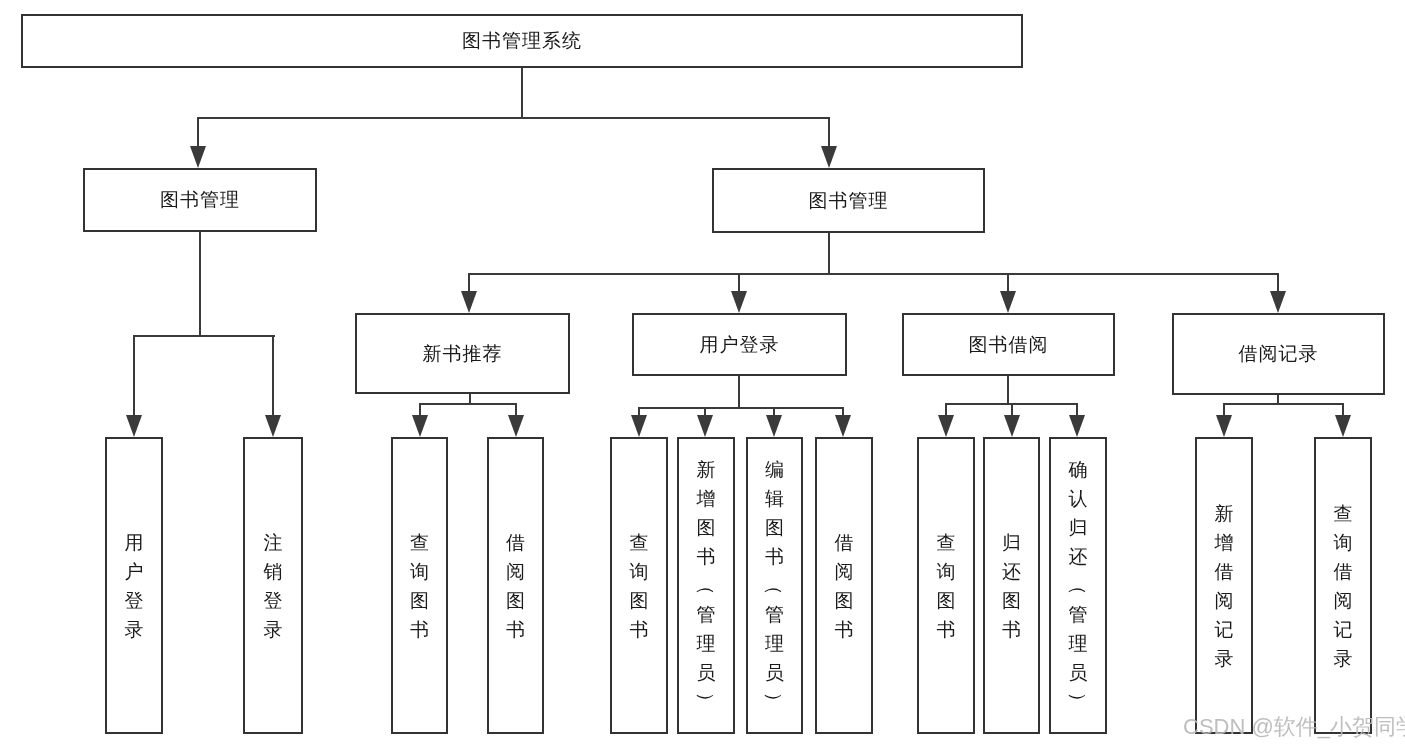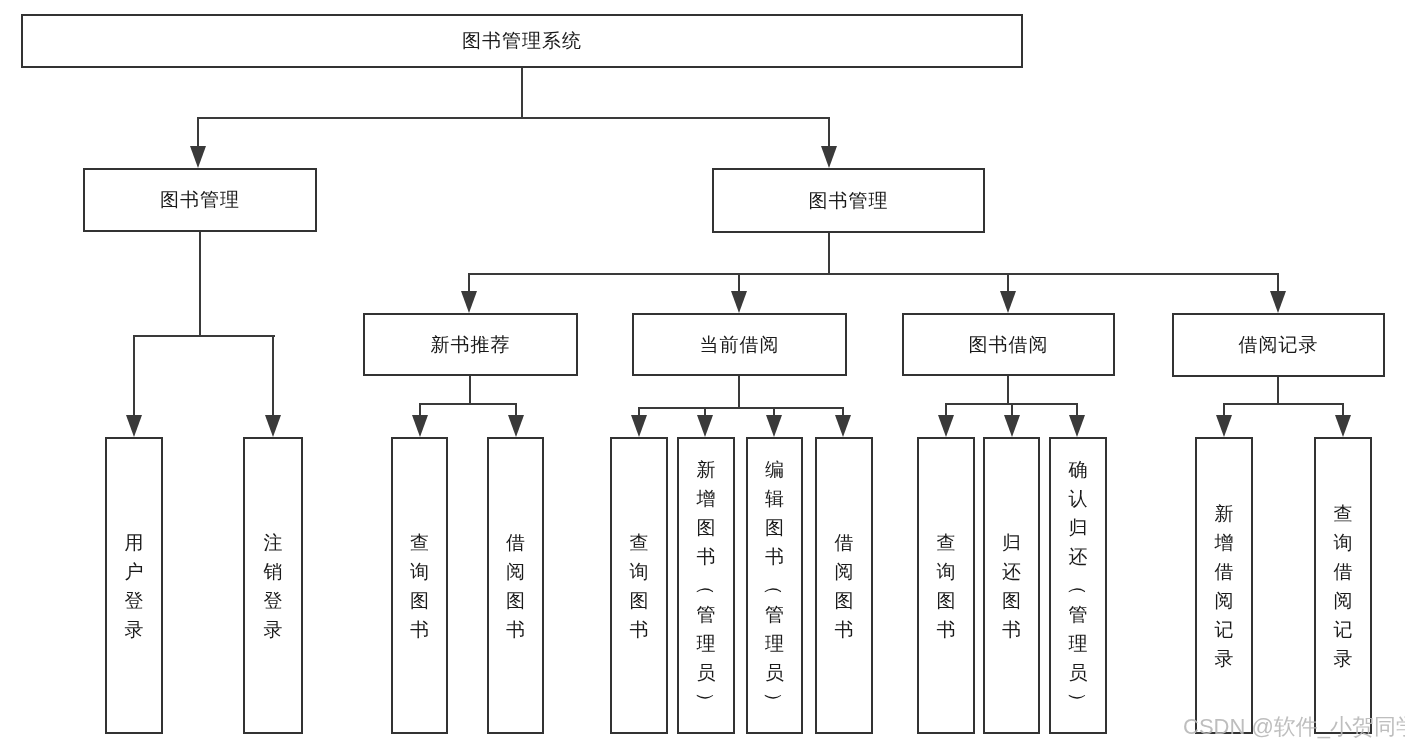--- a/index.html
+++ b/index.html
@@ -42,7 +42,7 @@
   <div class="box" style="left:83px;top:168px;width:234px;height:64px">图书管理</div>
   <div class="box" style="left:712px;top:168px;width:273px;height:65px">图书管理</div>
 
-  <div class="box" style="left:363px;top:313px;width:215px;height:63px">新书推荐</div>
+  <div class="box" style="left:355px;top:313px;width:215px;height:81px">新书推荐</div>
   <div class="box" style="left:632px;top:313px;width:215px;height:63px">当前借阅</div>
   <div class="box" style="left:902px;top:313px;width:213px;height:63px">图书借阅</div>
   <div class="box" style="left:1172px;top:313px;width:213px;height:64px">借阅记录</div>

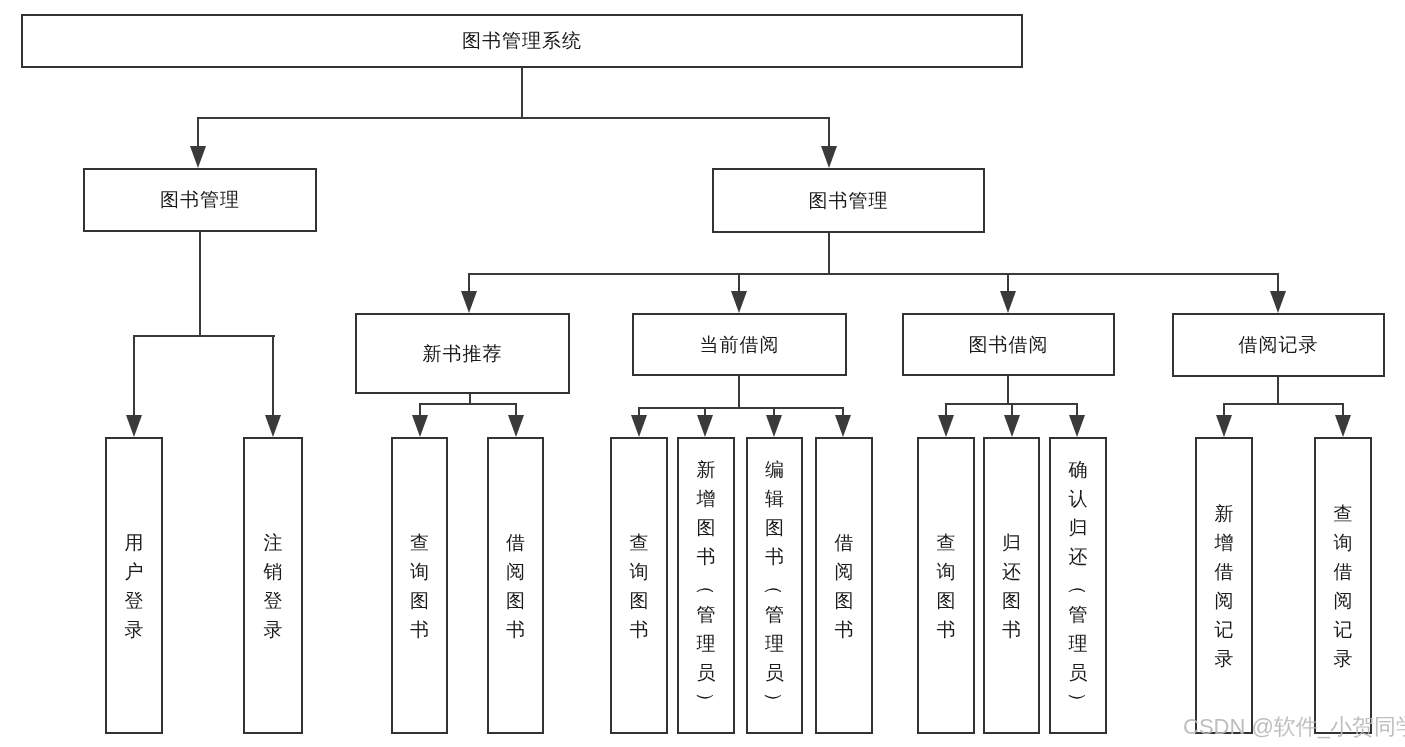--- a/index.html
+++ b/index.html
@@ -43,7 +43,7 @@
   <div class="box" style="left:712px;top:168px;width:273px;height:65px">图书管理</div>
 
   <div class="box" style="left:355px;top:313px;width:215px;height:81px">新书推荐</div>
-  <div class="box" style="left:632px;top:313px;width:215px;height:63px">当前借阅</div>
+  <div class="box" style="left:632px;top:313px;width:215px;height:63px">用户登录</div>
   <div class="box" style="left:902px;top:313px;width:213px;height:63px">图书借阅</div>
   <div class="box" style="left:1172px;top:313px;width:213px;height:64px">借阅记录</div>
 

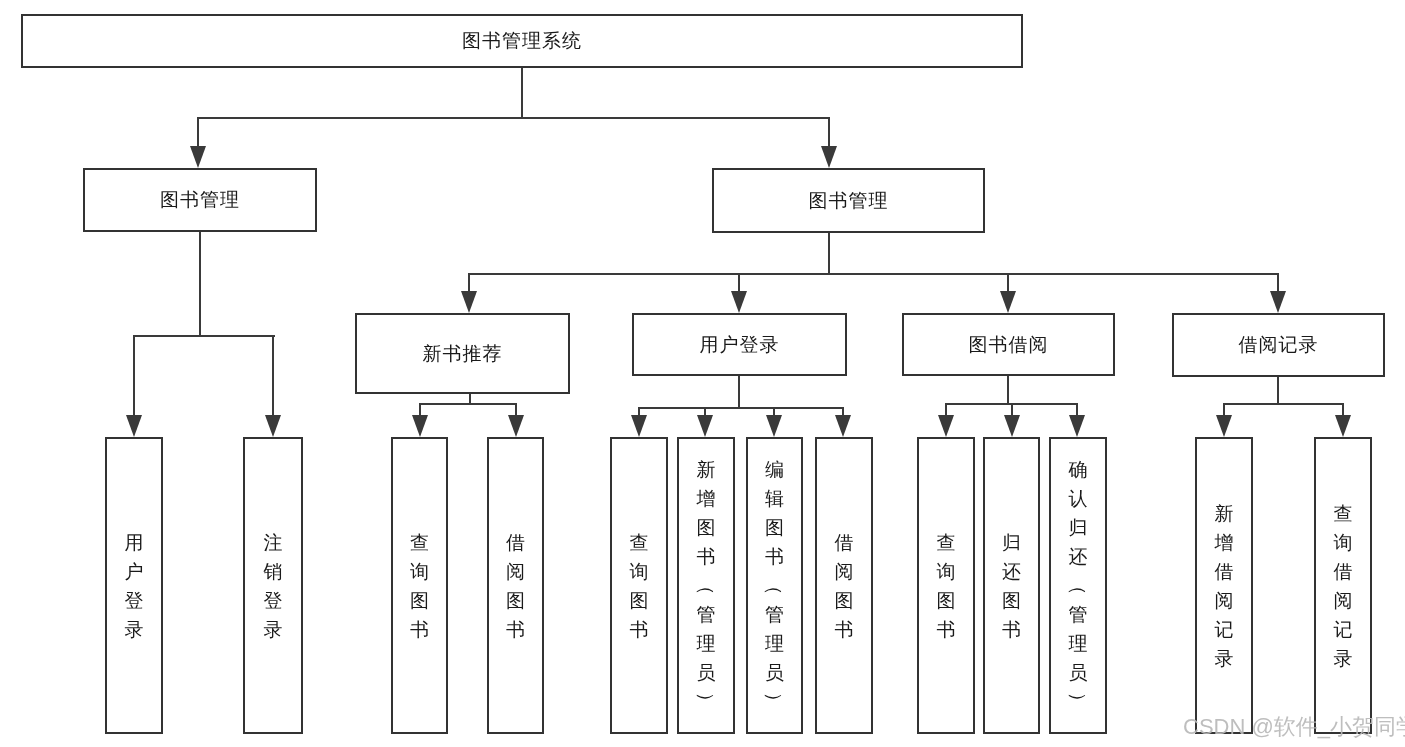--- a/index.html
+++ b/index.html
@@ -45,7 +45,7 @@
   <div class="box" style="left:355px;top:313px;width:215px;height:81px">新书推荐</div>
   <div class="box" style="left:632px;top:313px;width:215px;height:63px">用户登录</div>
   <div class="box" style="left:902px;top:313px;width:213px;height:63px">图书借阅</div>
-  <div class="box" style="left:1172px;top:313px;width:213px;height:64px">借阅记录</div>
+  <div class="box" style="left:1172px;top:313px;width:213px;height:82px">借阅记录</div>
 
   <div class="box leaf" style="left:105px;top:437px;width:58px;height:297px">
       <span class="vc">用</span>

